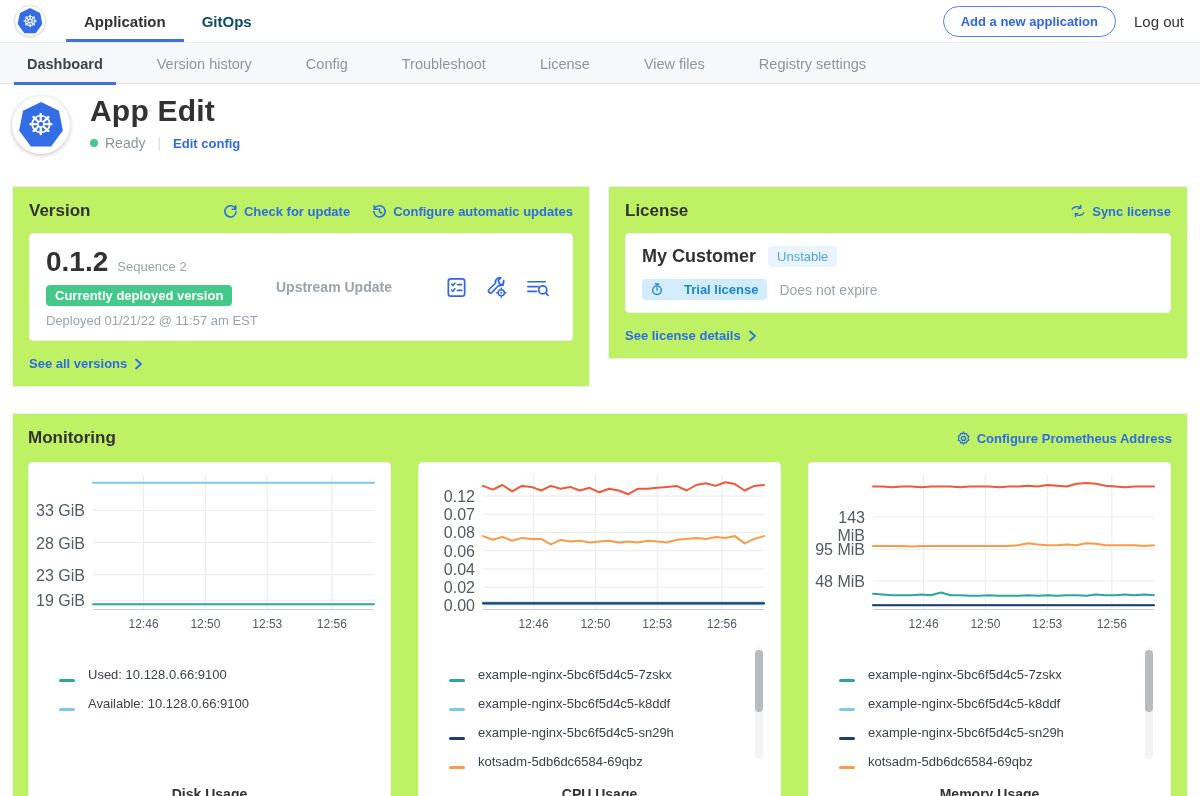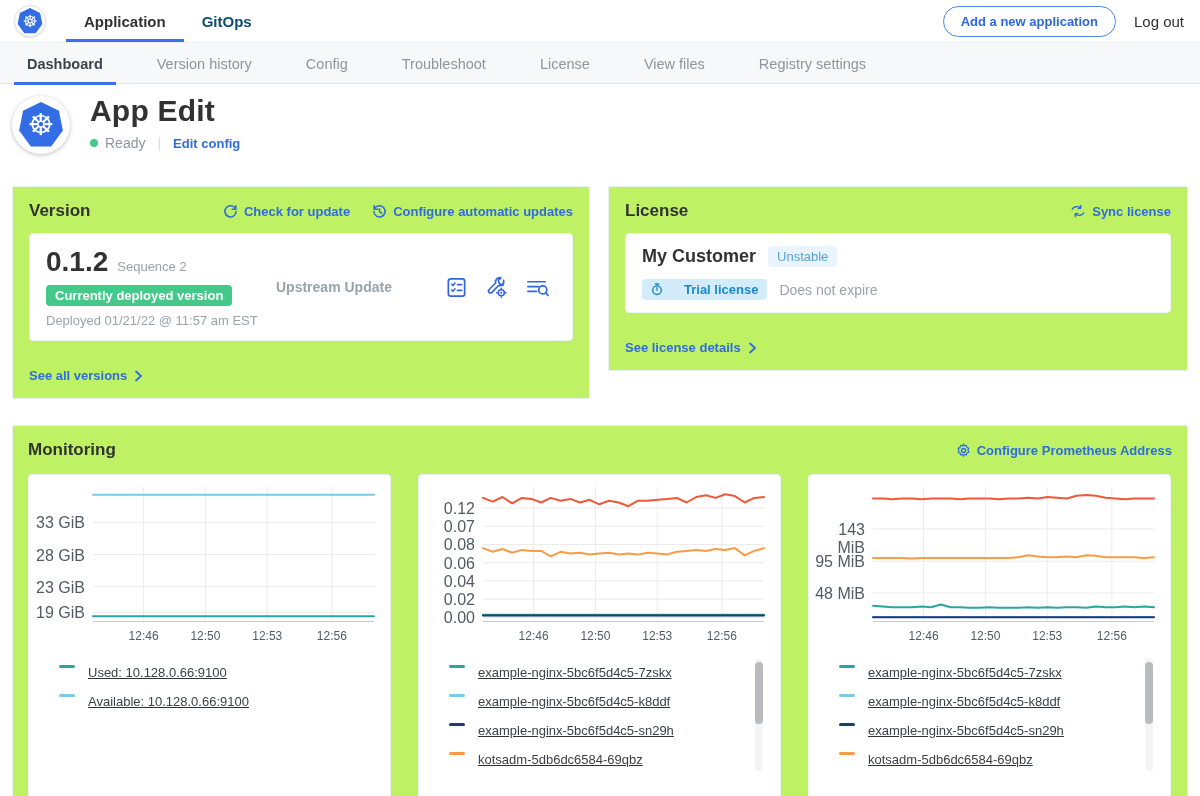--- a/index.html
+++ b/index.html
@@ -68,7 +68,7 @@
   .deployed { margin-top:7px; font-size:13px; color:#9ba3aa; }
   .upstream { flex:1; text-align:left; font-size:14px; font-weight:bold; color:#9ba3aa; padding-left:5px; }
   .ver-icons { display:flex; align-items:center; gap:17px; padding-right:6px; color:#3066e0; }
-  .see-link { margin-top:25px; }
+  .see-link { margin-top:13px; }
 
   .license-panel { width:580px; }
   .cust-row { display:flex; align-items:center; }

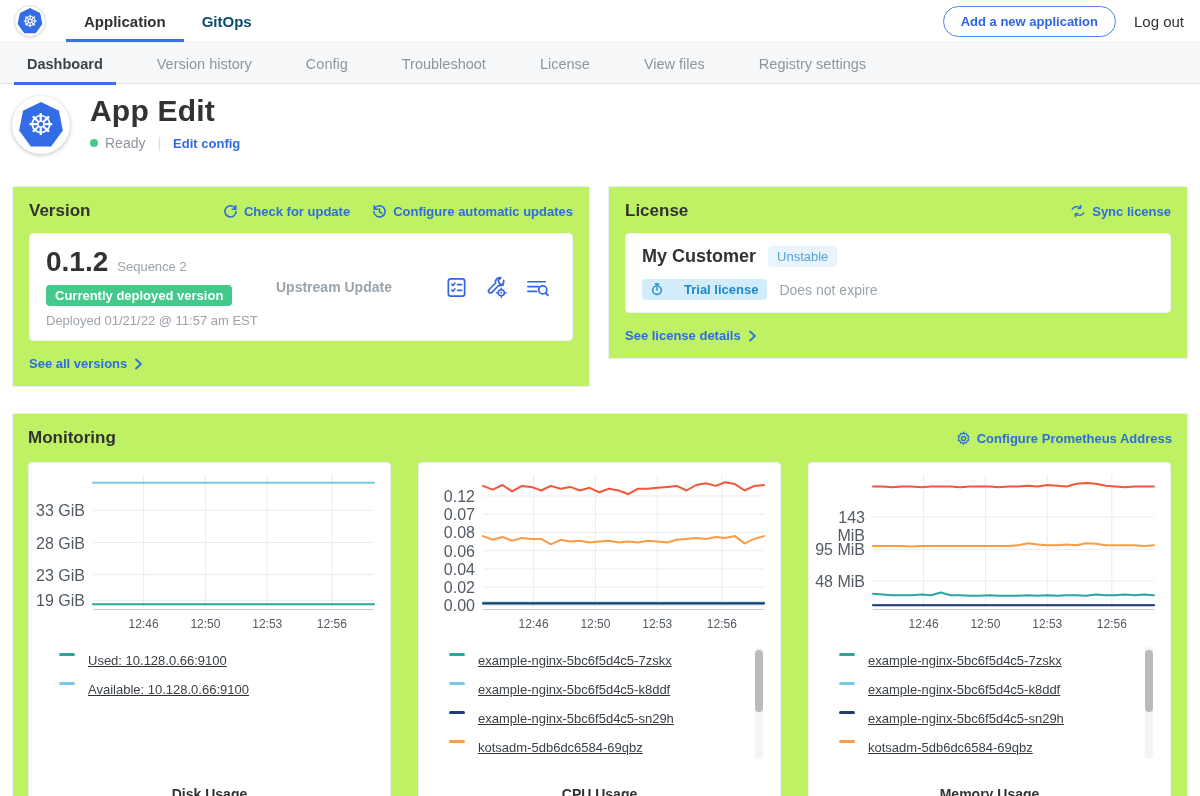--- a/index.html
+++ b/index.html
@@ -88,7 +88,7 @@
   .y-label { position:absolute; width:56px; text-align:right; font-size:16px; color:#525a63; }
   .x-label { position:absolute; width:50px; text-align:center; font-size:12px; color:#525a63; top:142px; }
   .legend { margin-top:10px; padding-left:30px; }
-  .legend-item { display:flex; align-items:flex-start; height:29px;text-decoration:underline; }
+  .legend-item { display:flex; align-items:flex-end; height:29px; }
   .swatch { width:16px; height:3px; border-radius:2px; margin-right:13px; flex:none; }
   .legend-label { font-size:13px; color:#3b4248; }
   .chart-title { position:absolute; bottom:13px; left:0; right:0; text-align:center;

